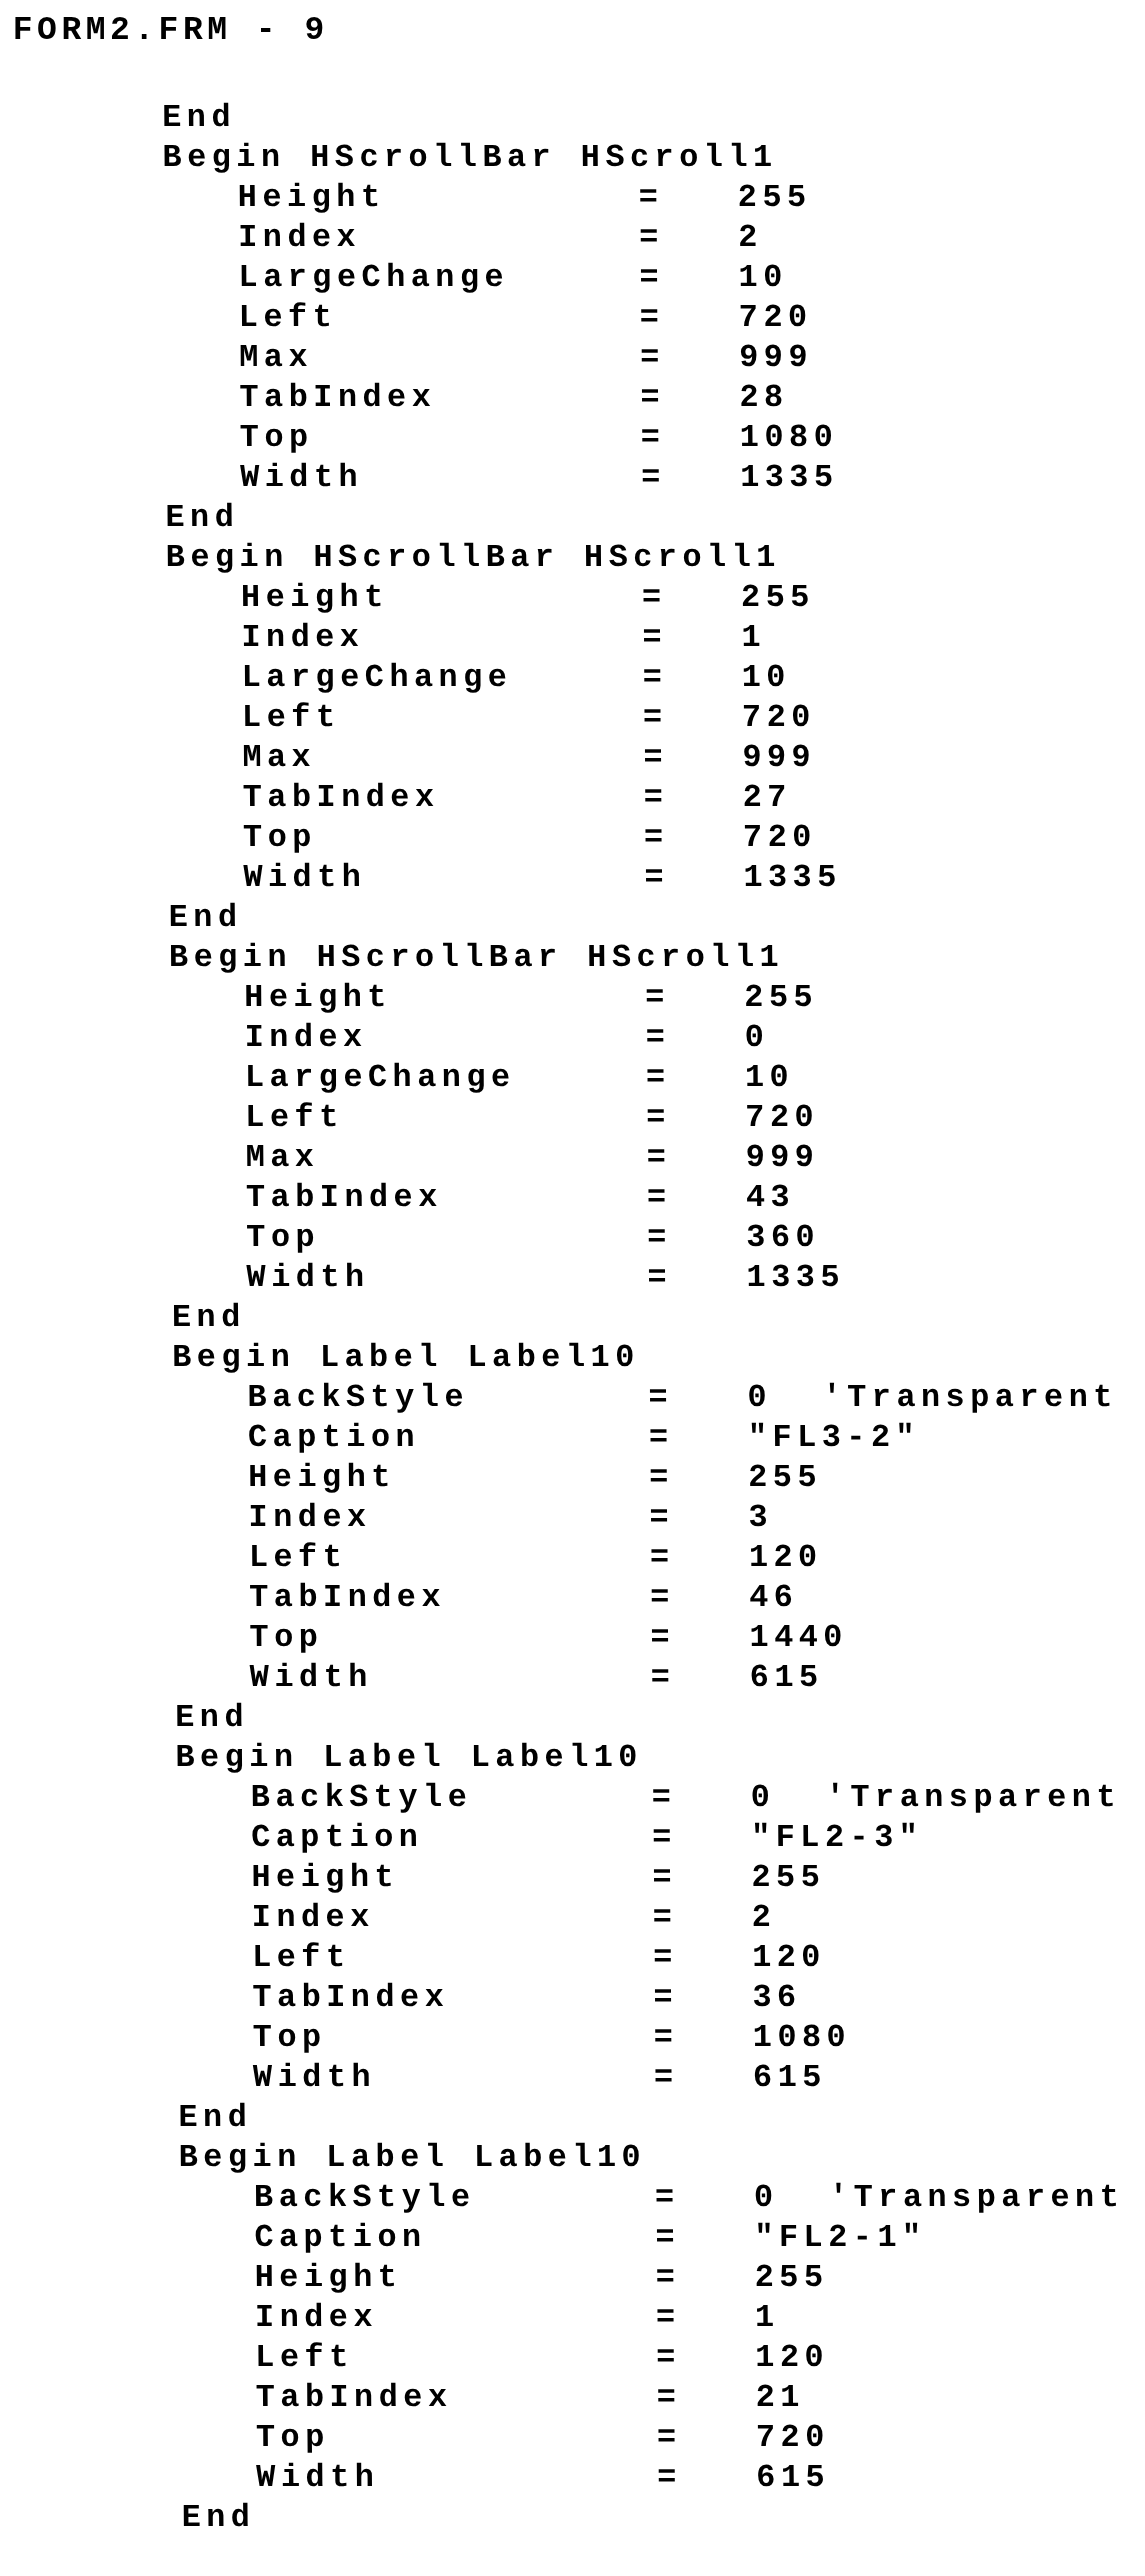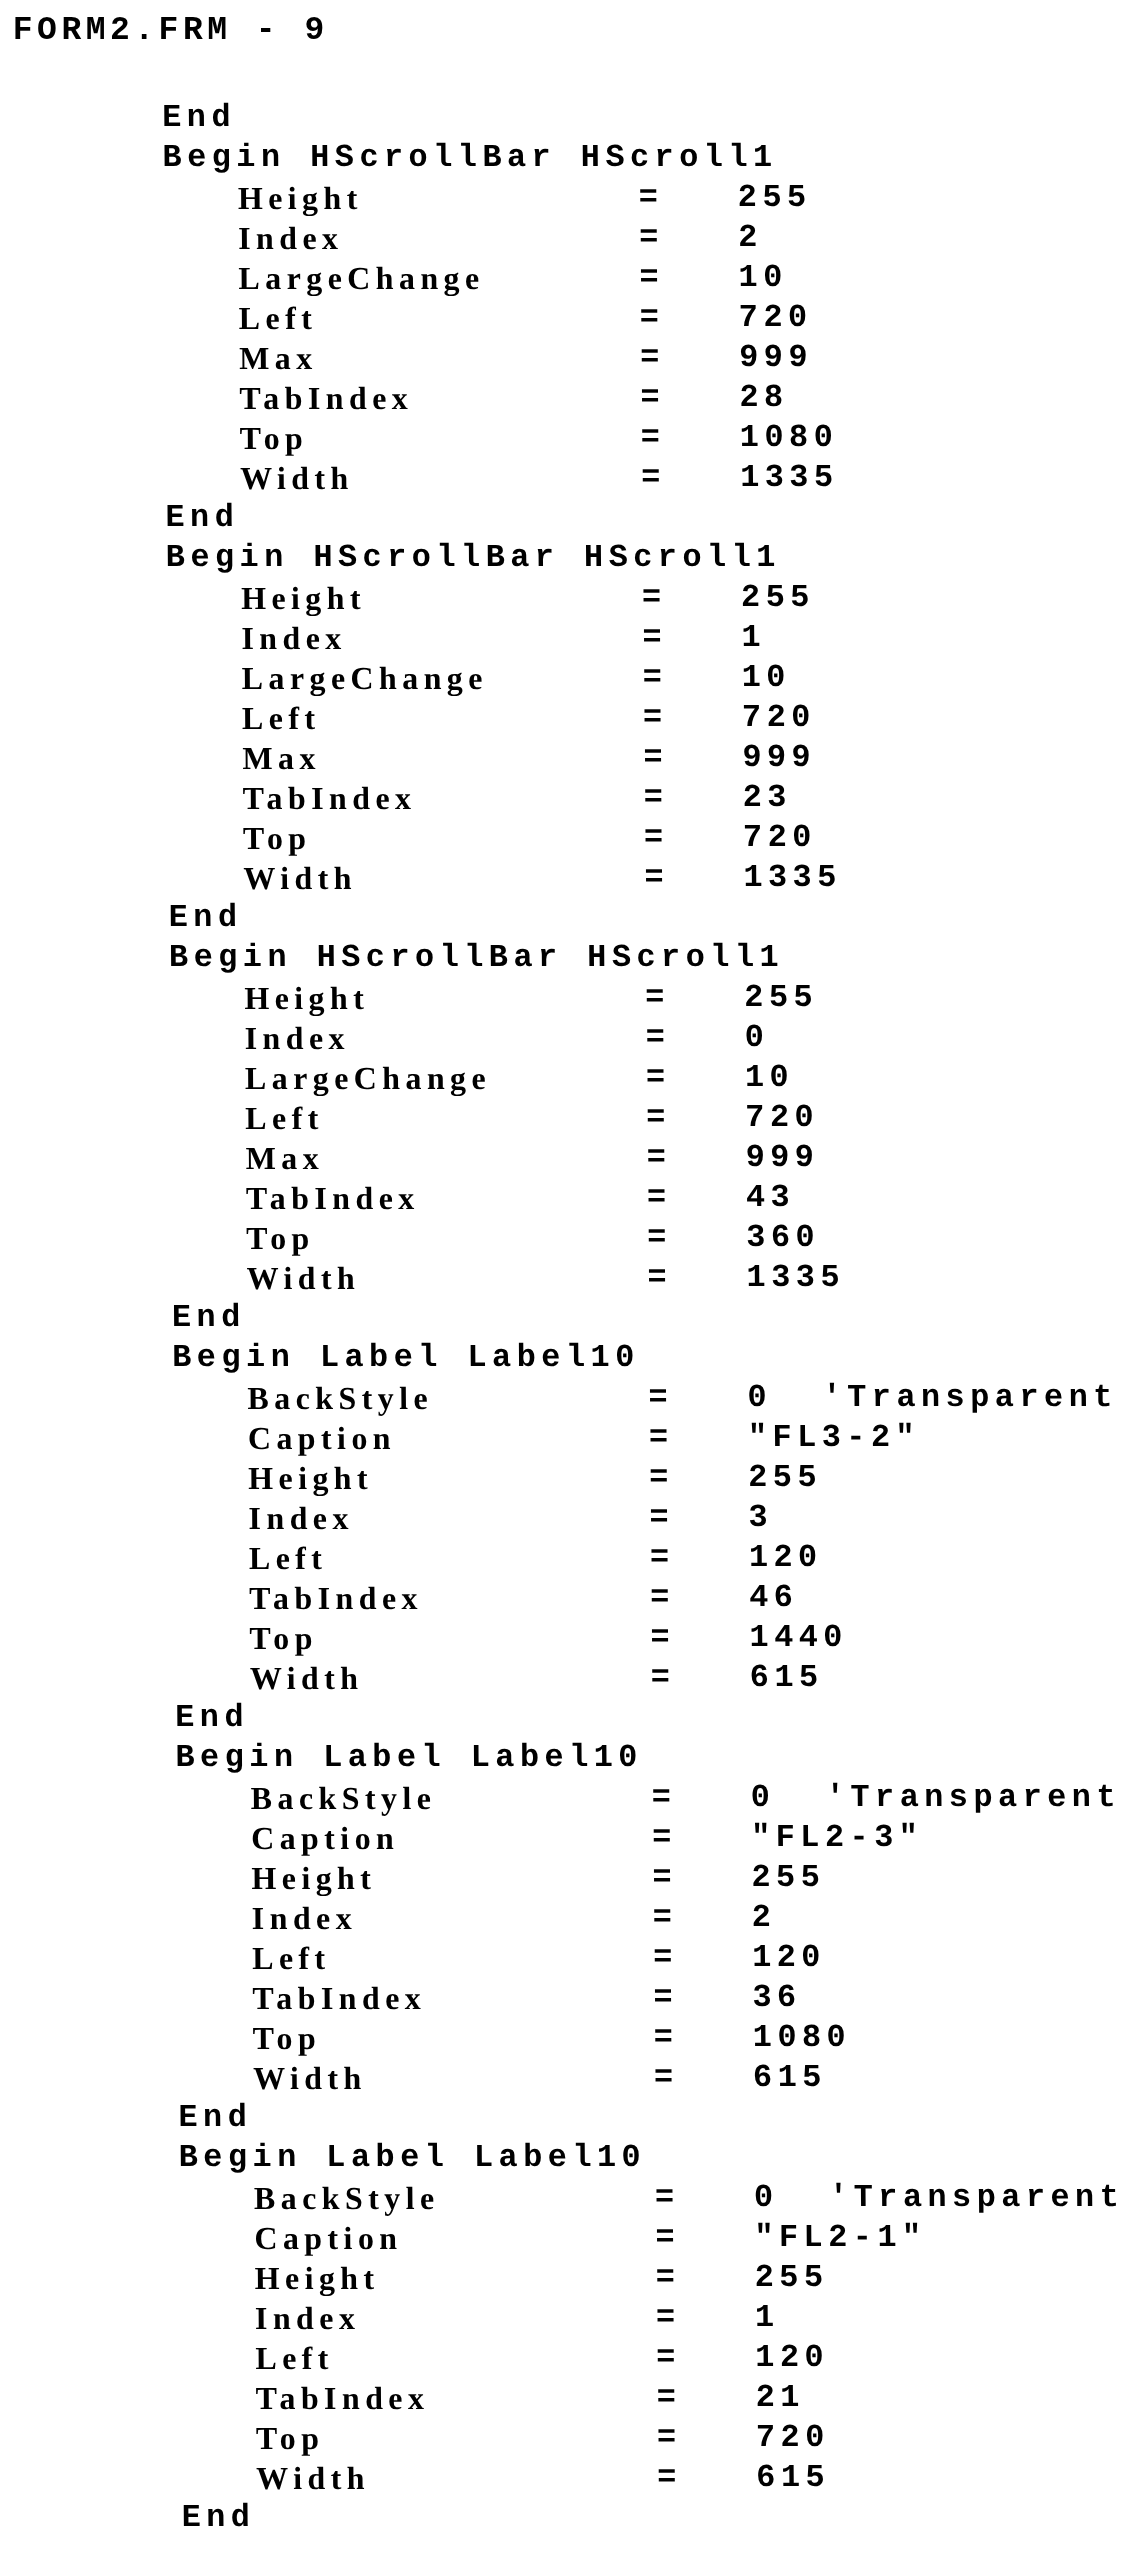--- a/index.html
+++ b/index.html
@@ -55,7 +55,7 @@
       letter-spacing: 5.4px;
       white-space: pre;
     }
-    .row .prop-name { position: absolute; left: 75px; top: 0; font-family: Liberation Serif, serif; }
+    .row .prop-name { position: absolute; left: 75px; top: 0; }
     .row .eq        { position: absolute; left: 476px; top: 0; }
     .row .prop-value{ position: absolute; left: 575px; top: 0; }
     .row .comment   { position: absolute; left: 650px; top: 0; }

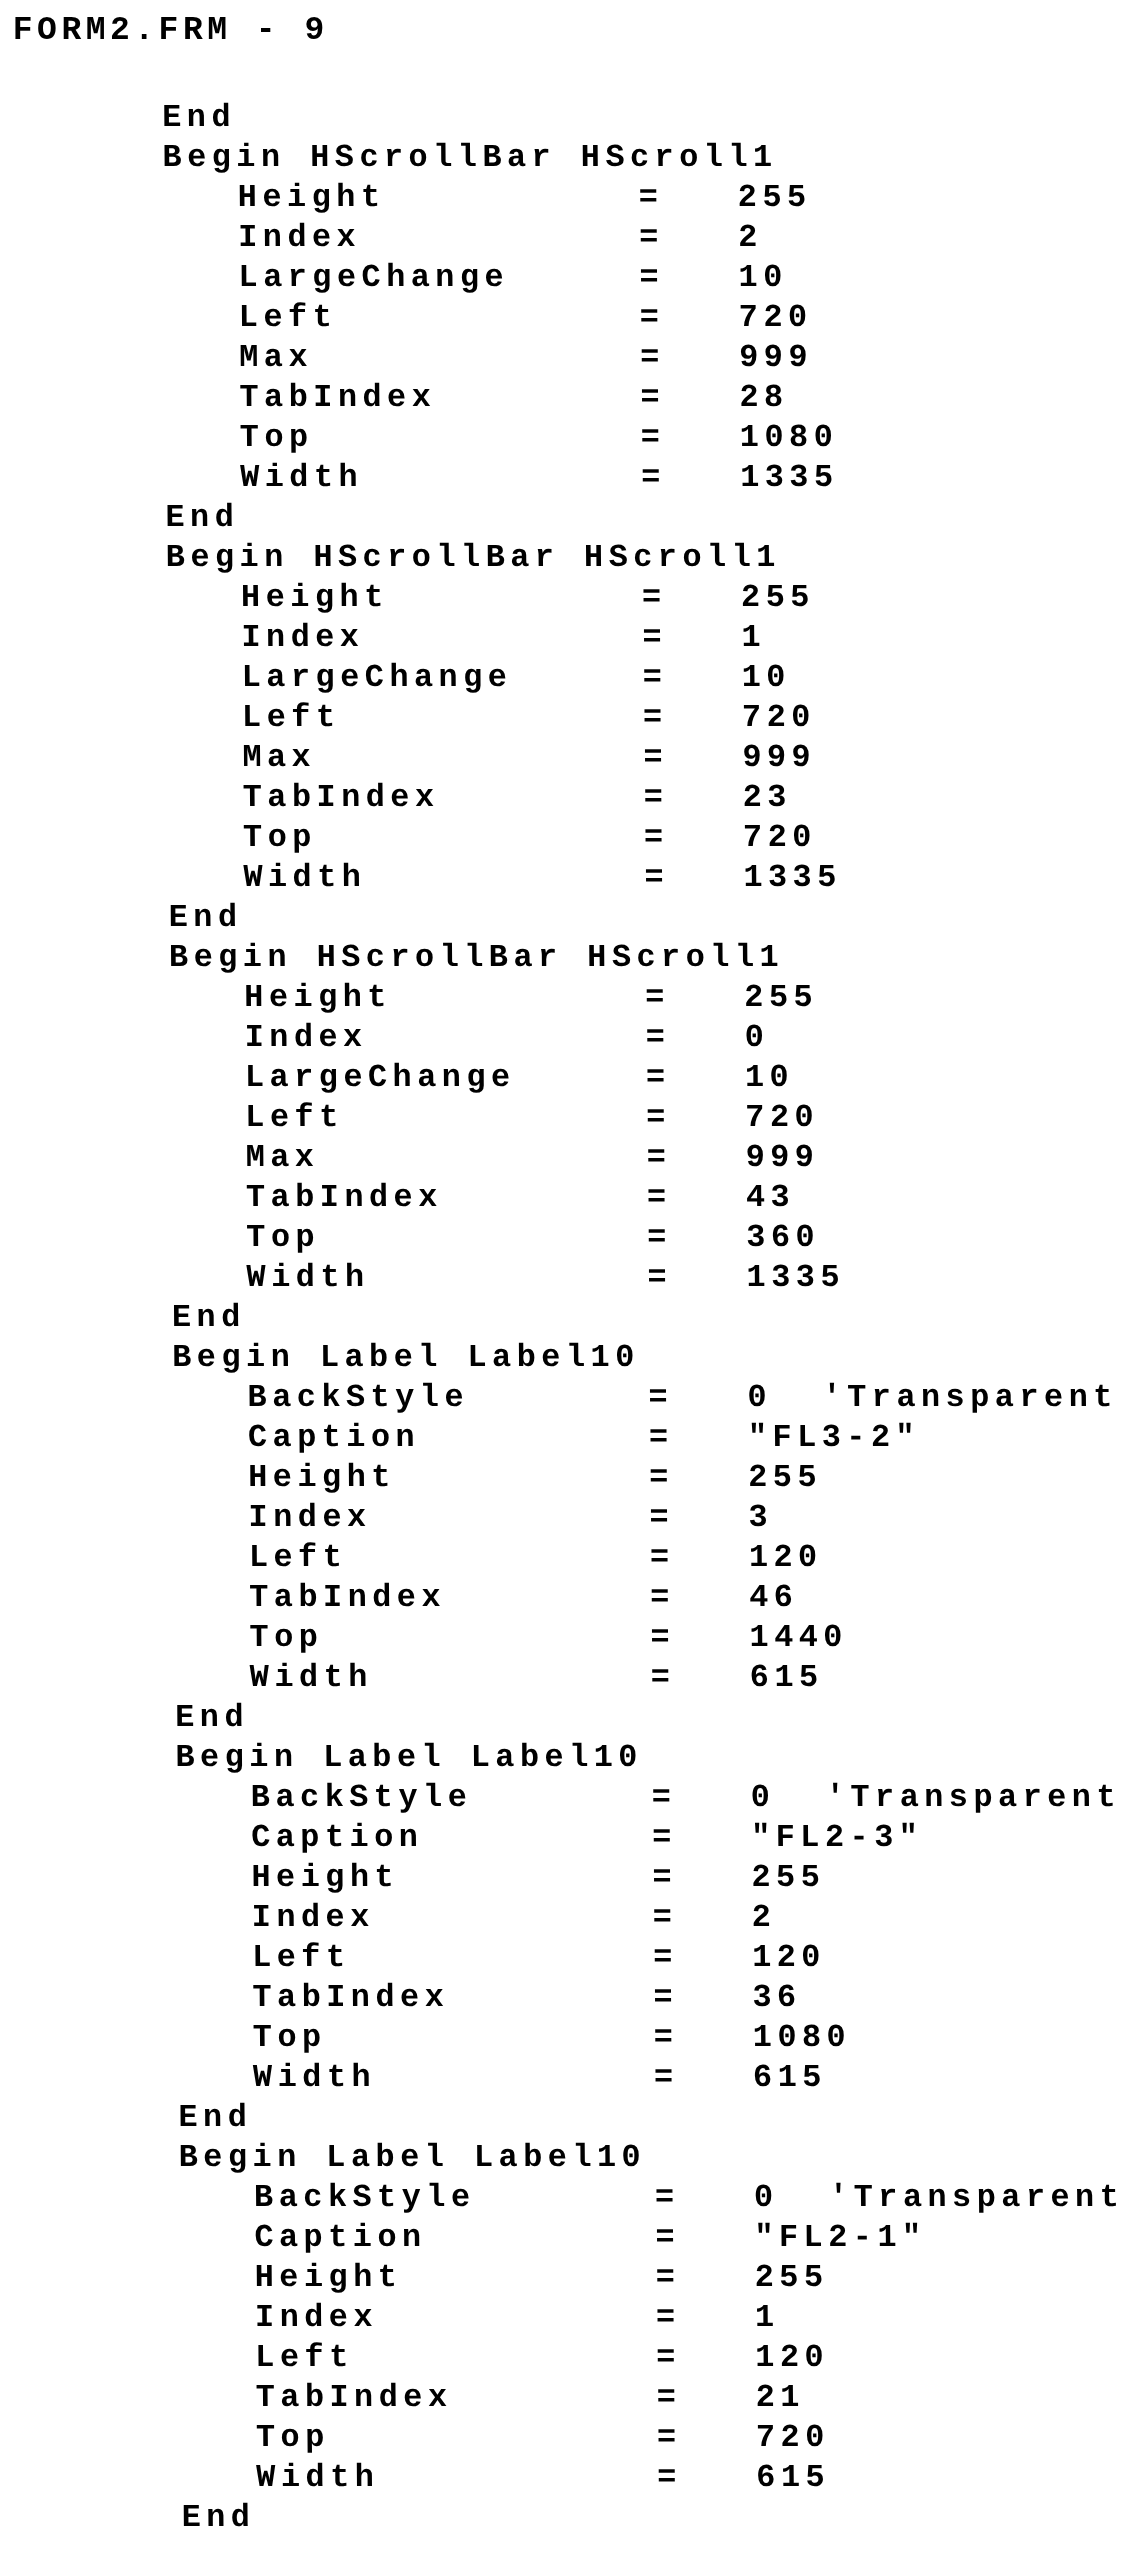--- a/index.html
+++ b/index.html
@@ -91,7 +91,7 @@
           <div class="row"><span class="prop-name">LargeChange</span><span class="eq">=</span><span class="prop-value">10</span></div>
           <div class="row"><span class="prop-name">Left</span><span class="eq">=</span><span class="prop-value">720</span></div>
           <div class="row"><span class="prop-name">Max</span><span class="eq">=</span><span class="prop-value">999</span></div>
-          <div class="row"><span class="prop-name">TabIndex</span><span class="eq">=</span><span class="prop-value">23</span></div>
+          <div class="row"><span class="prop-name">TabIndex</span><span class="eq">=</span><span class="prop-value">27</span></div>
           <div class="row"><span class="prop-name">Top</span><span class="eq">=</span><span class="prop-value">720</span></div>
           <div class="row"><span class="prop-name">Width</span><span class="eq">=</span><span class="prop-value">1335</span></div>
           <div class="row"><span class="kw">End</span></div>

